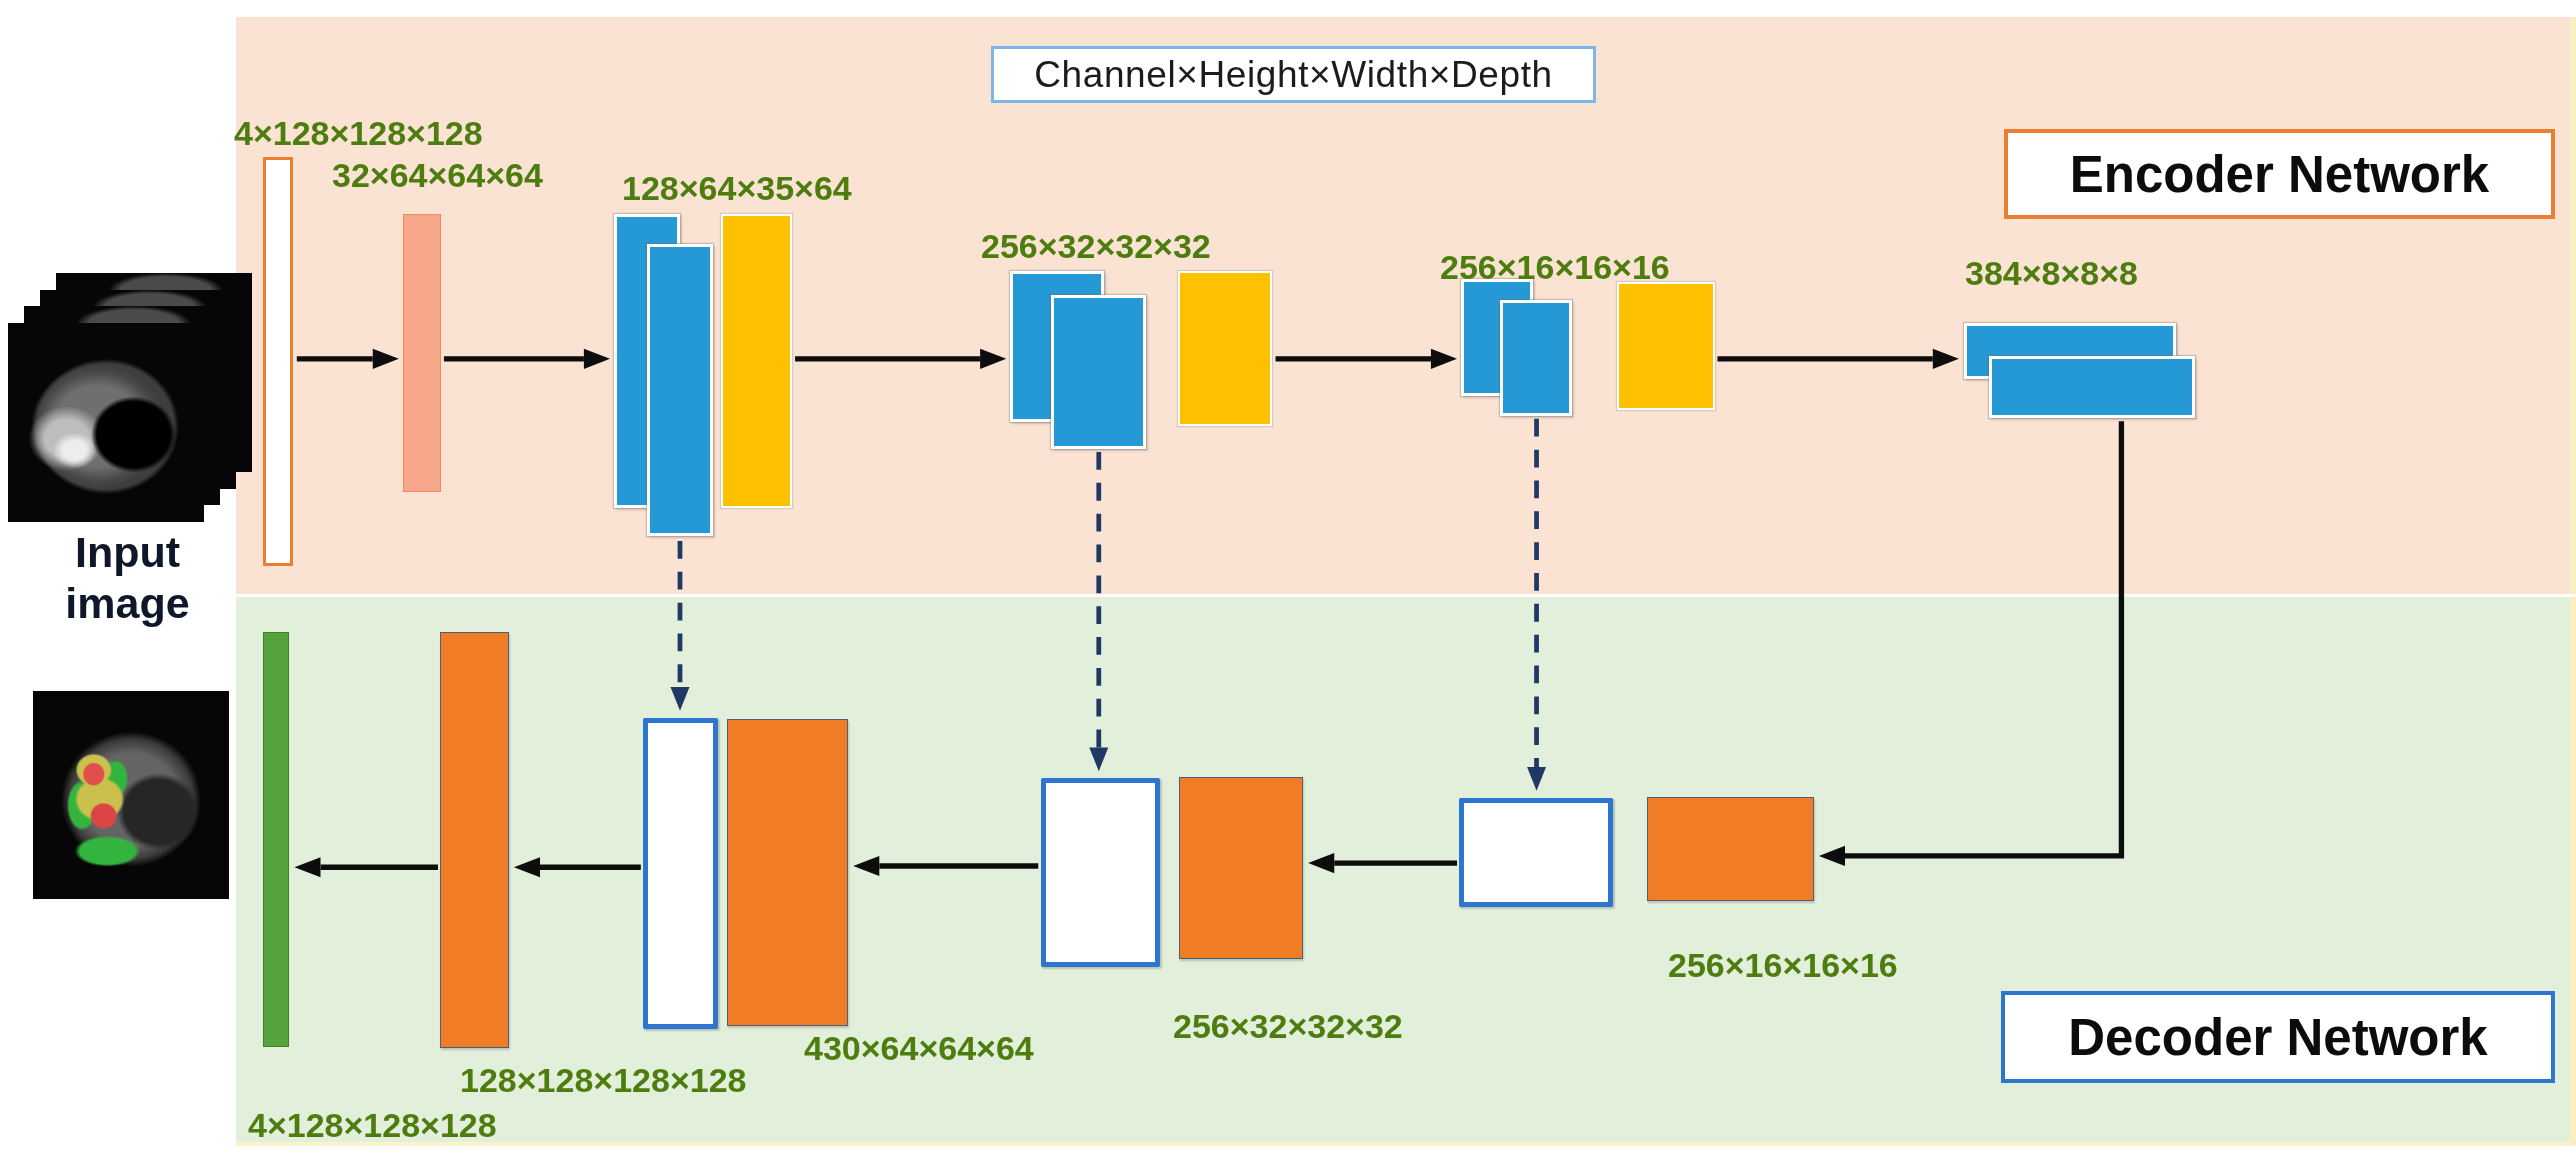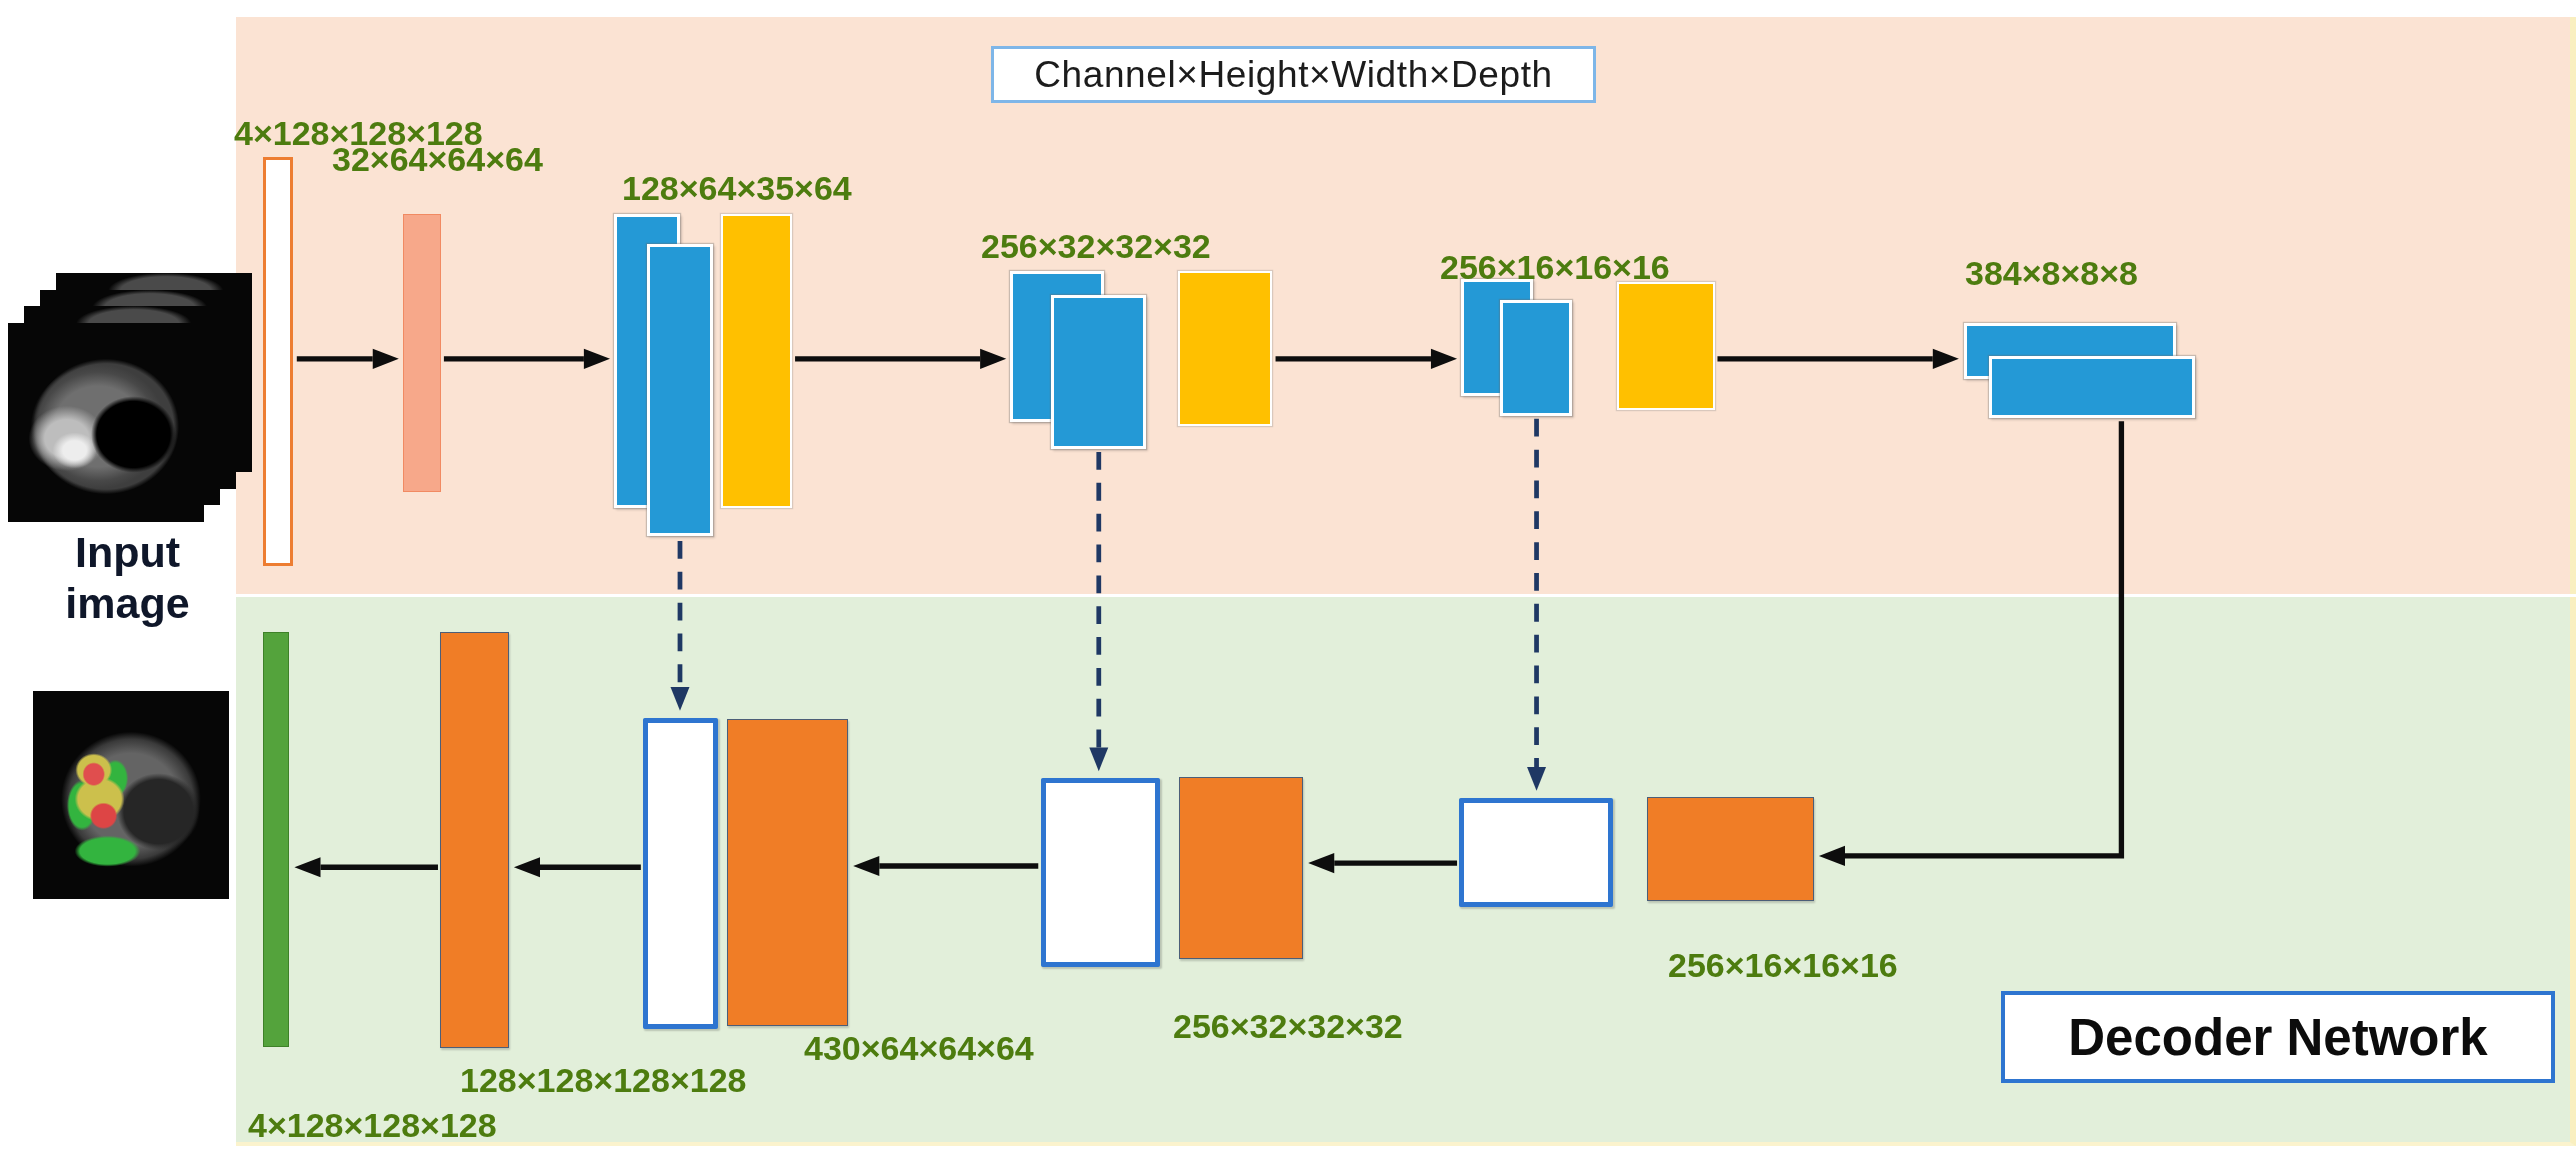--- a/index.html
+++ b/index.html
@@ -134,7 +134,7 @@
   <div class="blk orangeb d-or3"></div>
 
   <div class="dim" style="left:234px;top:114px;">4×128×128×128</div>
-  <div class="dim" style="left:332px;top:140px;">32×64×64×64</div>
+  <div class="dim" style="left:332px;top:156px;">32×64×64×64</div>
   <div class="dim" style="left:622px;top:169px;">128×64×35×64</div>
   <div class="dim" style="left:981px;top:227px;">256×32×32×32</div>
   <div class="dim" style="left:1440px;top:248px;">256×16×16×16</div>

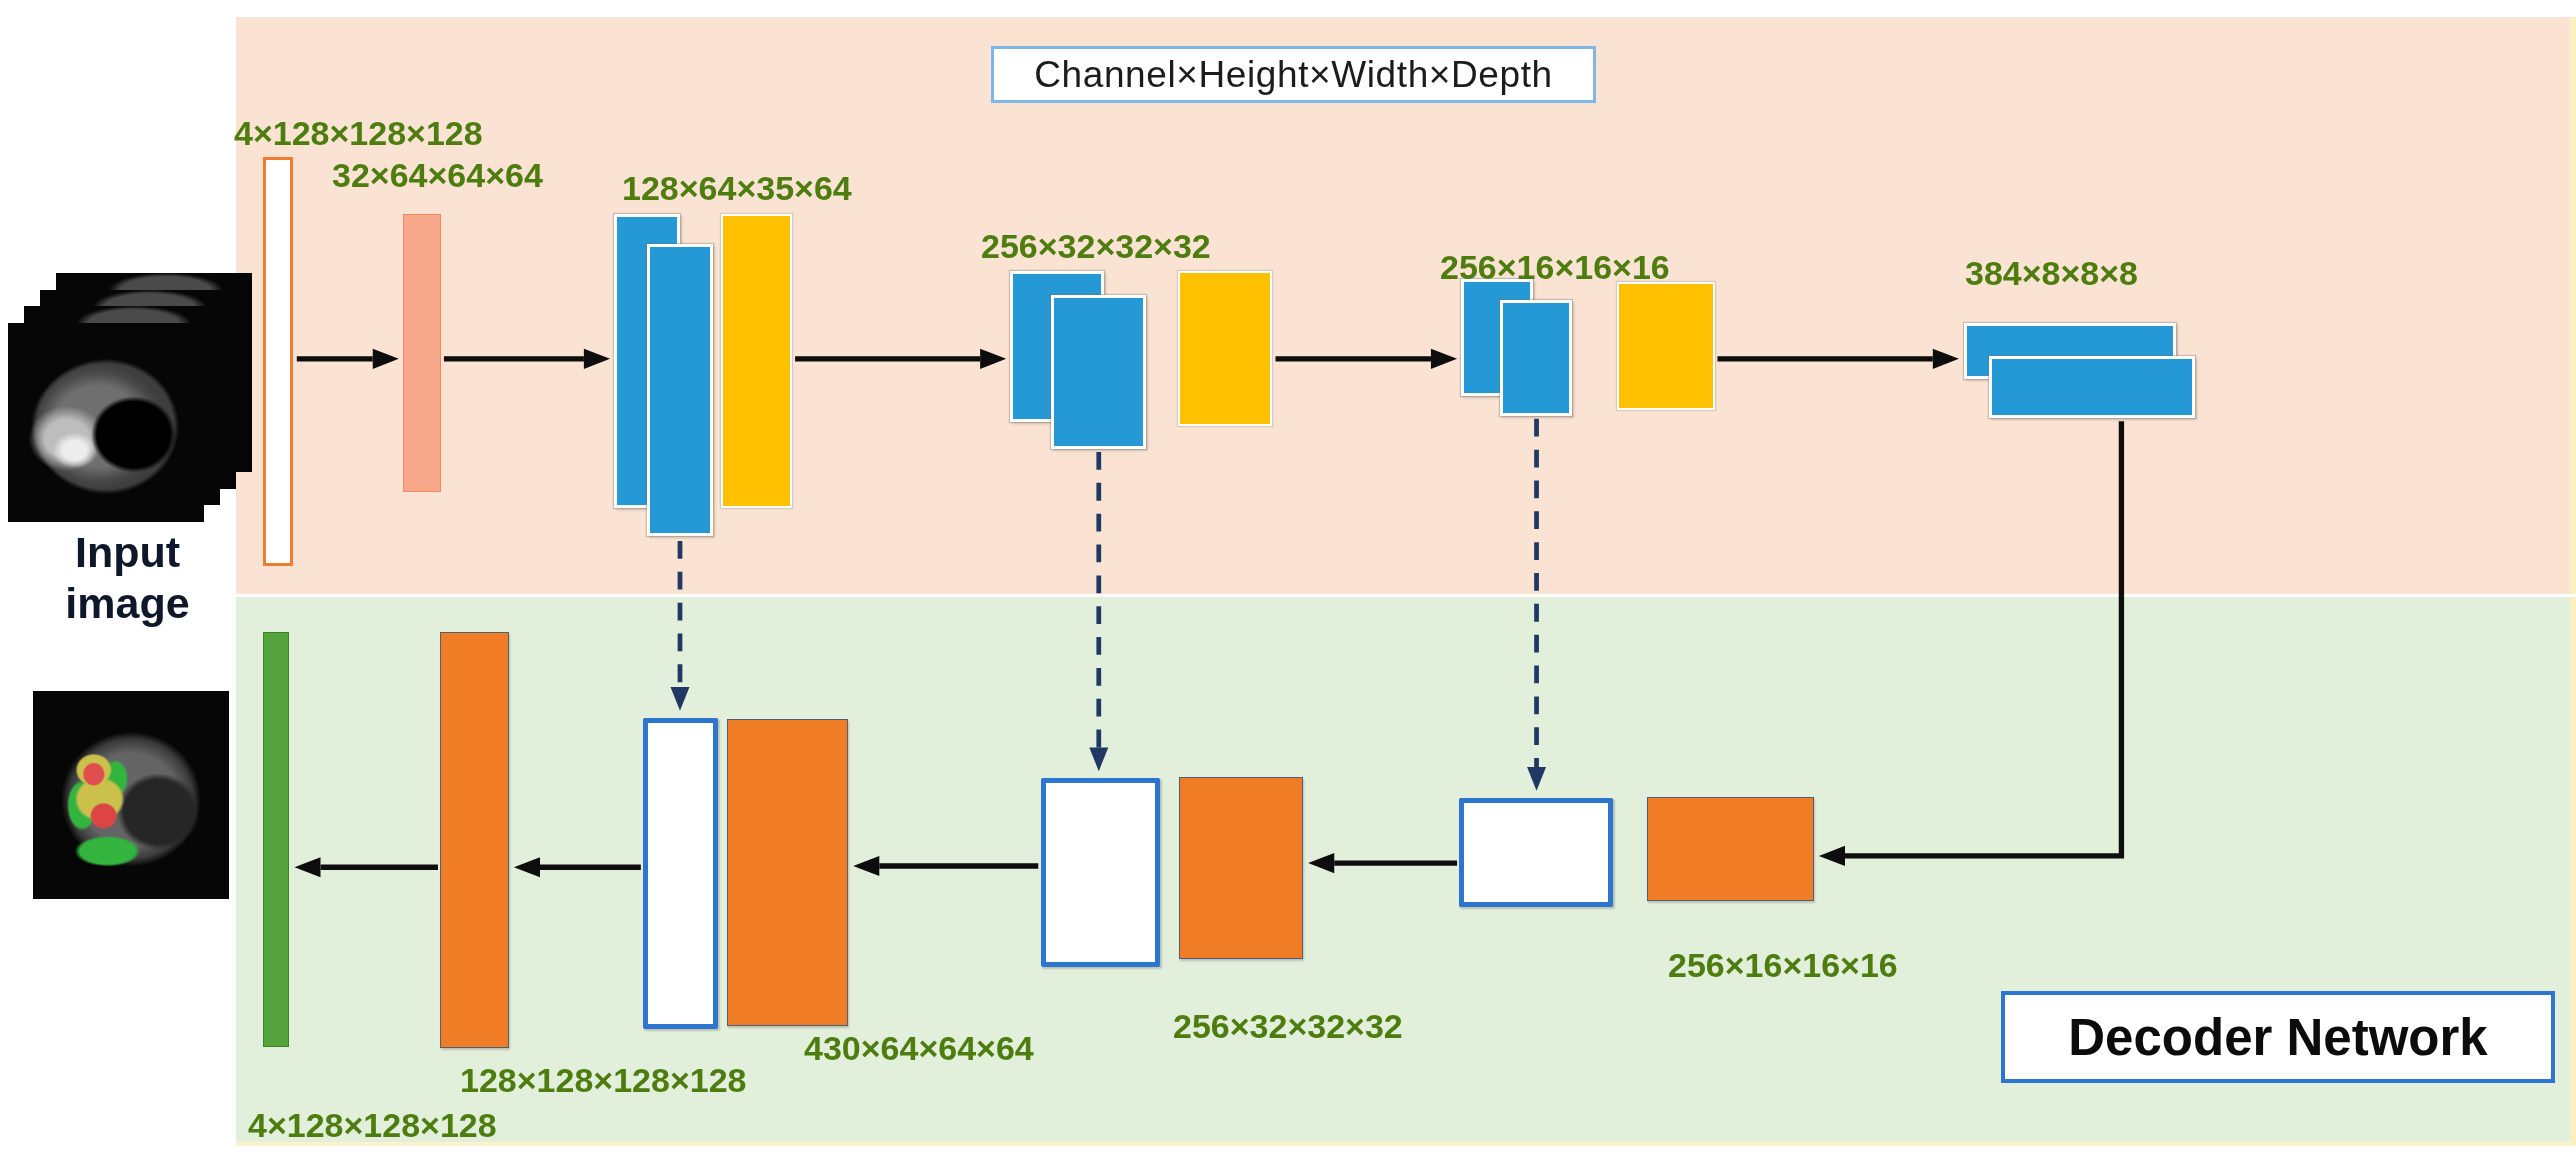--- a/index.html
+++ b/index.html
@@ -93,6 +93,9 @@
   <div class="legend-box">
     <span>Channel×Height×Width×Depth</span>
   </div>
+  <div class="net-box enc-box">
+    <span>Encoder Network</span>
+  </div>
   <div class="net-box dec-box">
     <span>Decoder Network</span>
   </div>

